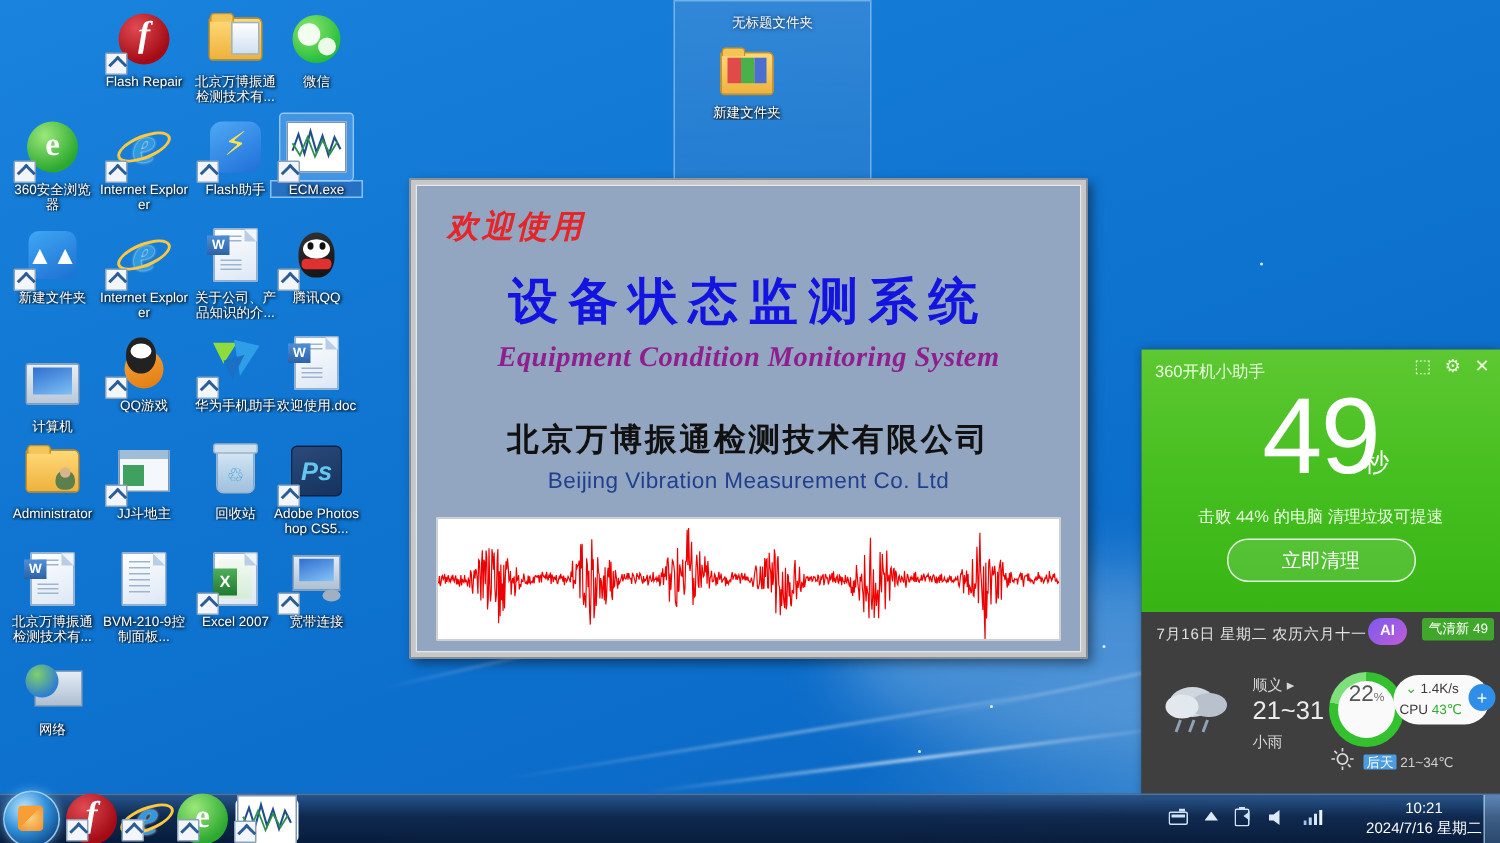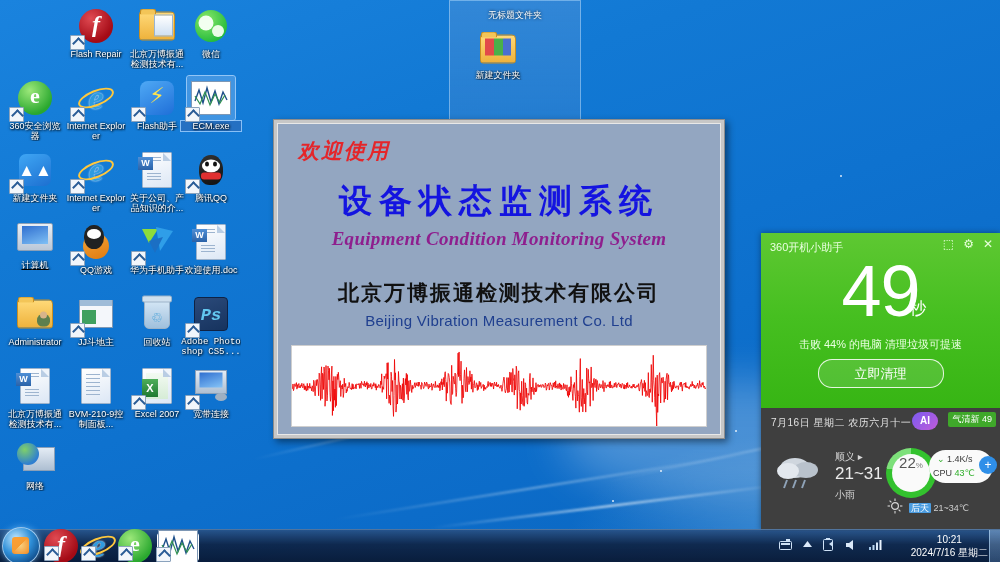--- a/index.html
+++ b/index.html
@@ -249,7 +249,7 @@
       </div>
       <div class="lbl">腾讯QQ</div>
     </div>
-    <div class="dicon" style="left: 5px; top: 215px; text-decoration: underline;">
+    <div class="dicon" style="left: 5px; top: 234px;">
       <div class="glyph">
         <div class="ic" style="width:34px;height:26px;background:linear-gradient(180deg,#e9eff6,#b9c7d8);border:1px solid #8ba0b8;border-radius:2px;"></div>
         <div class="ic" style="width:26px;height:18px;background:linear-gradient(160deg,#2f6fd0,#7fc0f5);margin-top:-2px;"></div>

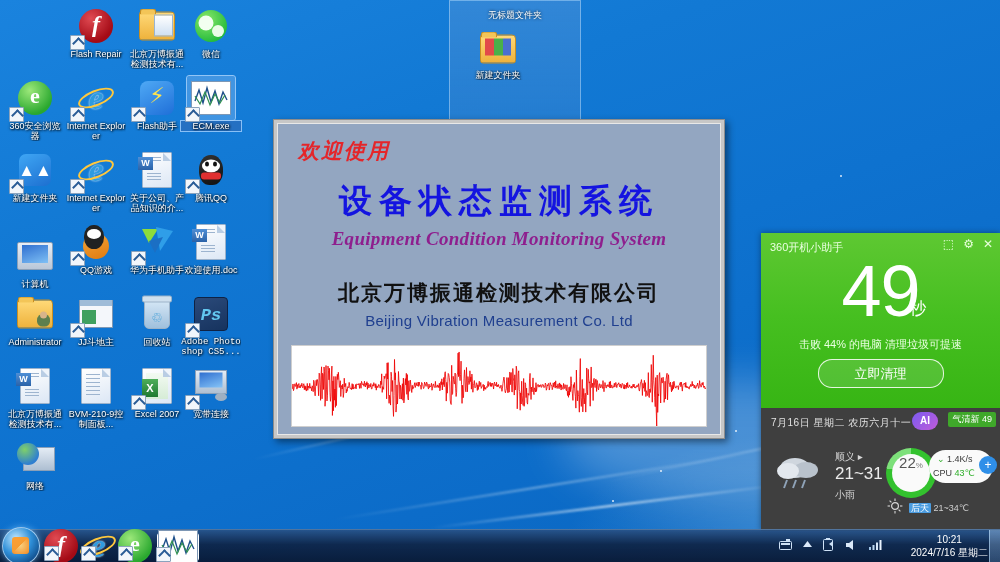--- a/index.html
+++ b/index.html
@@ -315,7 +315,7 @@
       </div>
       <div class="lbl">回收站</div>
     </div>
-    <div class="dicon" style="left: 181px; top: 292px; font-family: Liberation Mono, monospace;">
+    <div class="dicon" style="left: 181px; top: 292px;">
       <div class="glyph">
         <div class="ic" style="width:32px;height:32px;border-radius:4px;background:linear-gradient(160deg,#2b4a7a,#16335e);border:1px solid #0e2244;"></div>
         <div class="ic" style="color:#63c8f0;font-size:17px;font-weight:bold;font-style:italic;margin-top:1px;">Ps</div>

